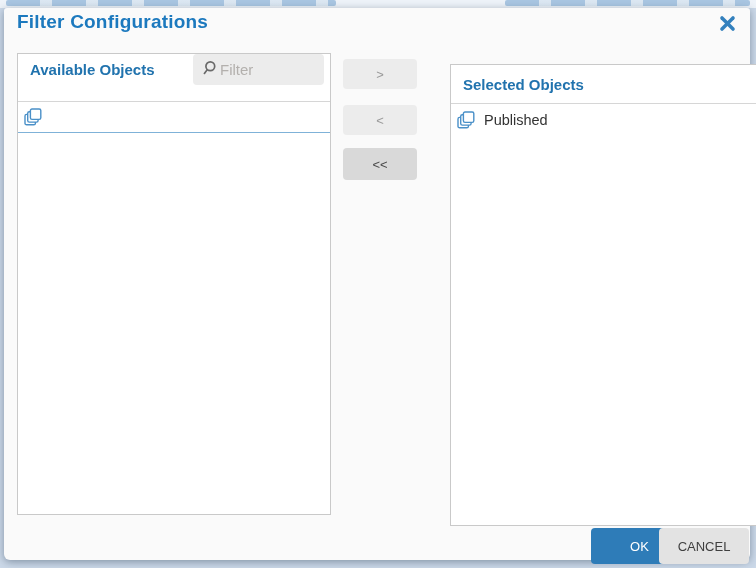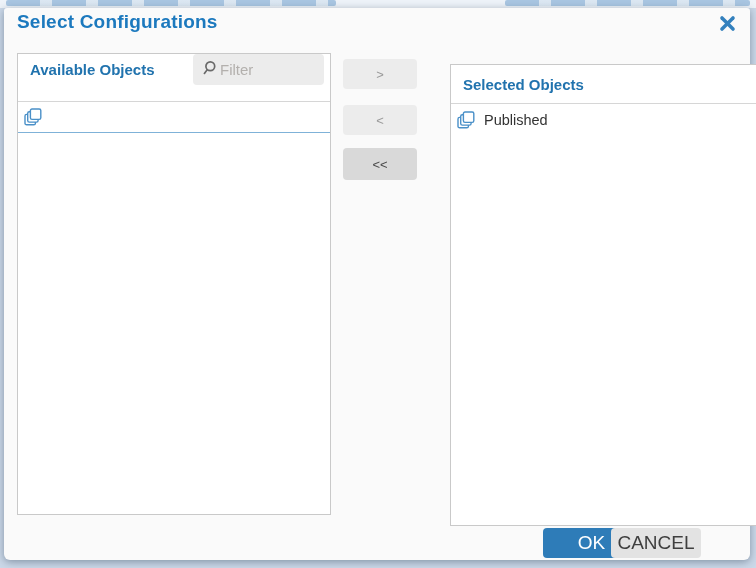--- a/index.html
+++ b/index.html
@@ -72,7 +72,7 @@
 
 <div class="modal">
 
-  <div class="modal-title">Select Configurations</div>
+  <div class="modal-title">Filter Configurations</div>
 
   <div class="close-btn">
     <span>

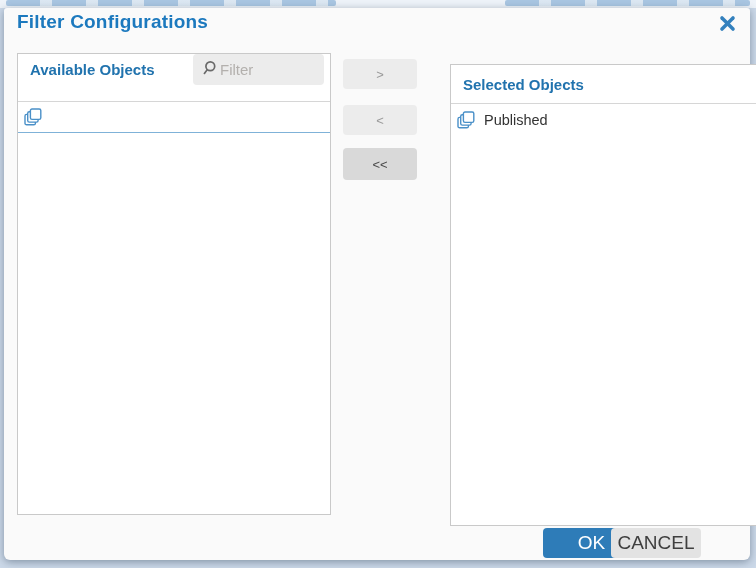--- a/index.html
+++ b/index.html
@@ -53,8 +53,8 @@
   #btn-move-left  { top:97px; }
   #btn-move-all-left { top:140px; }
 
-  .footer-btn { position:absolute; top:520px; height:30px; border:none; border-radius:4px;
-                font-family:"Liberation Sans",sans-serif; font-size:19px; cursor:pointer; }
+  .footer-btn { position:absolute; top:520px; height:36px; border:none; border-radius:4px;
+                font-family:"Liberation Sans",sans-serif; font-size:13px; cursor:pointer;margin-left:48px; }
   .ok-btn { left:539px; width:97px; background:#2e7cb8; color:#ffffff; }
   .cancel-btn { left:607px; width:90px; background:#e3e3e3; color:#3f3f3f; }
 

